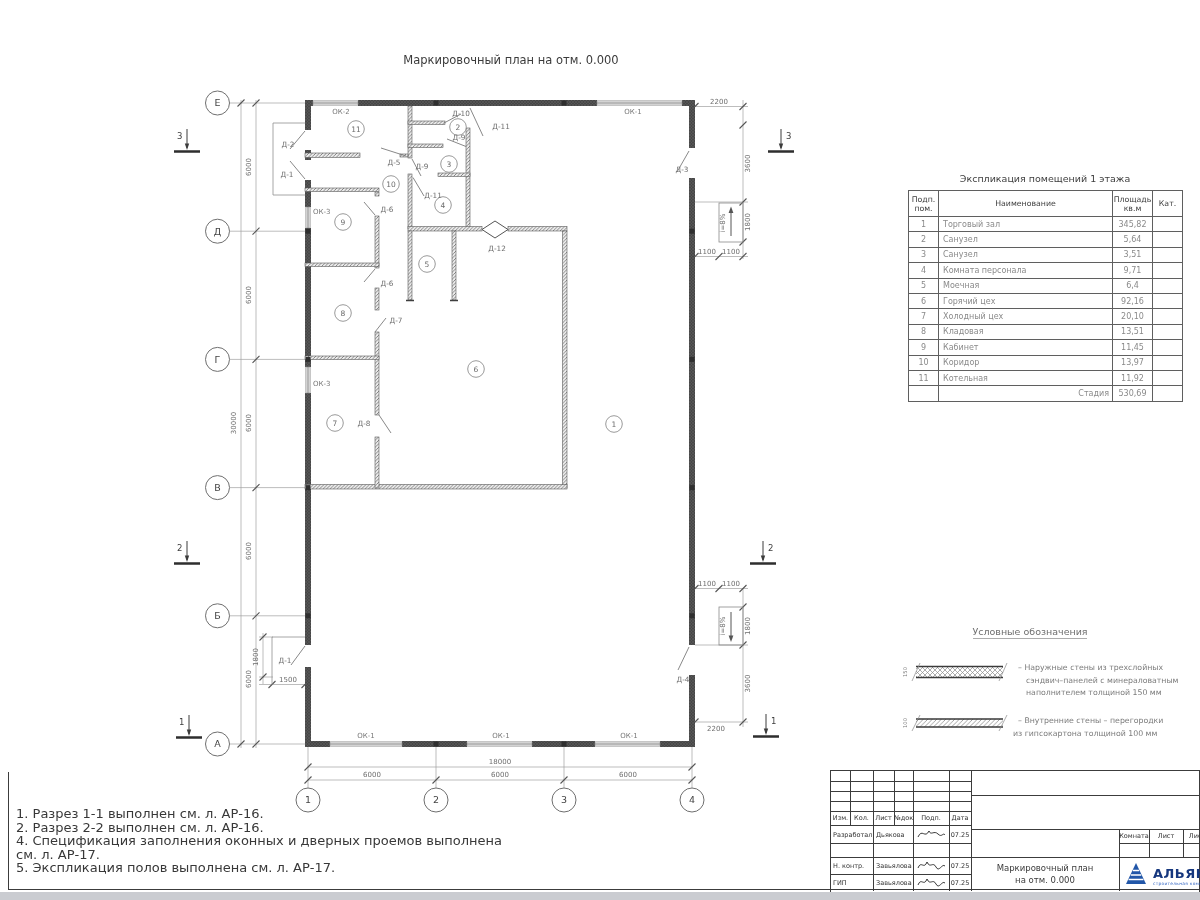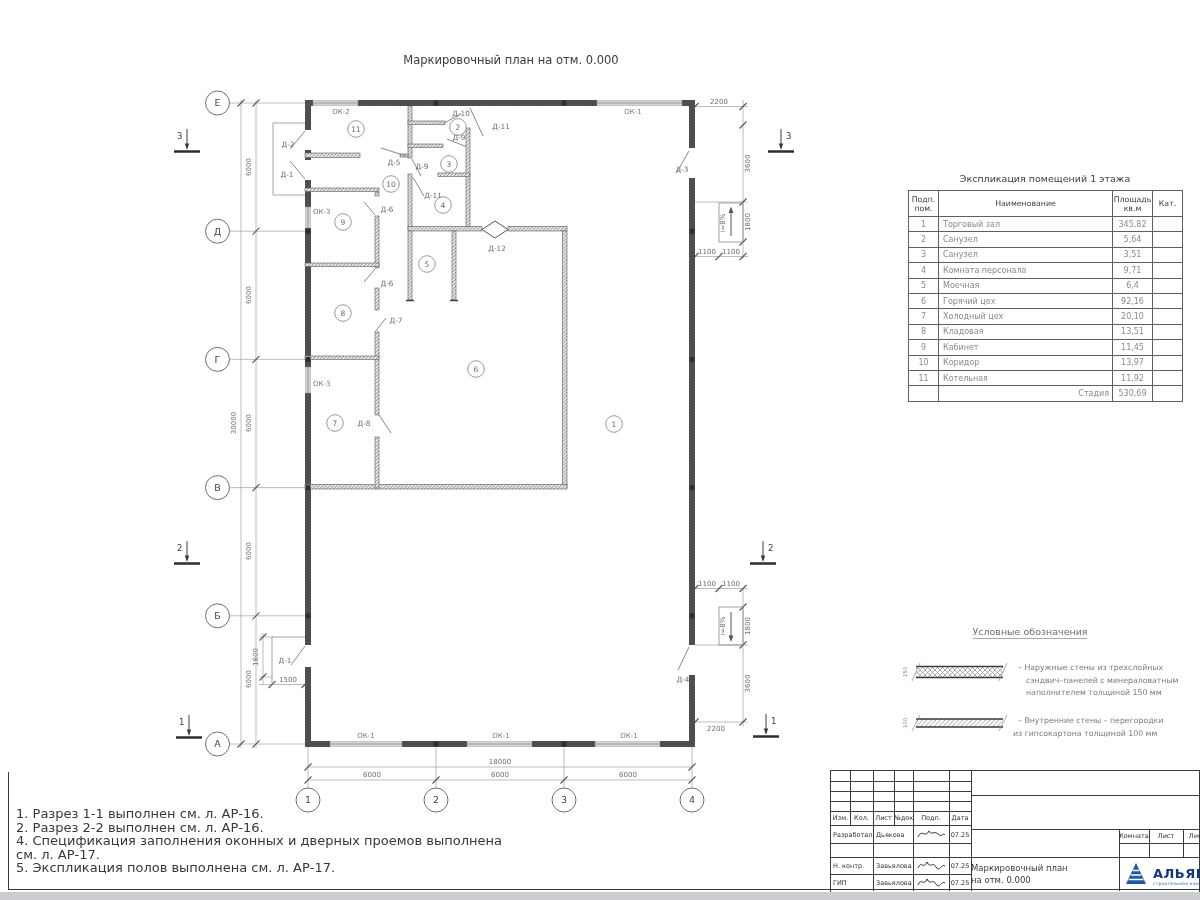--- a/index.html
+++ b/index.html
@@ -34,7 +34,7 @@
   .vl{position:absolute;background:#3c3c3c;width:1px;}
   .tb-t{position:absolute;font-size:6.5px;color:#333;white-space:nowrap;}
   .tb-c{text-align:center;}
-  #doc-t1,#doc-t2{position:absolute;left:140px;width:148px;font-size:8.5px;color:#3b3b3b;white-space:nowrap;}
+  #doc-t1,#doc-t2{position:absolute;left:140px;width:148px;text-align:center;font-size:8.5px;color:#3b3b3b;white-space:nowrap;}
   #logo-name{position:absolute;left:322px;top:95px;font-size:13px;font-weight:bold;
     color:#16377e;letter-spacing:0.5px;white-space:nowrap;}
   #logo-sub{position:absolute;left:322px;top:110px;font-size:4.3px;color:#2a5fc0;letter-spacing:0.3px;white-space:nowrap;}

